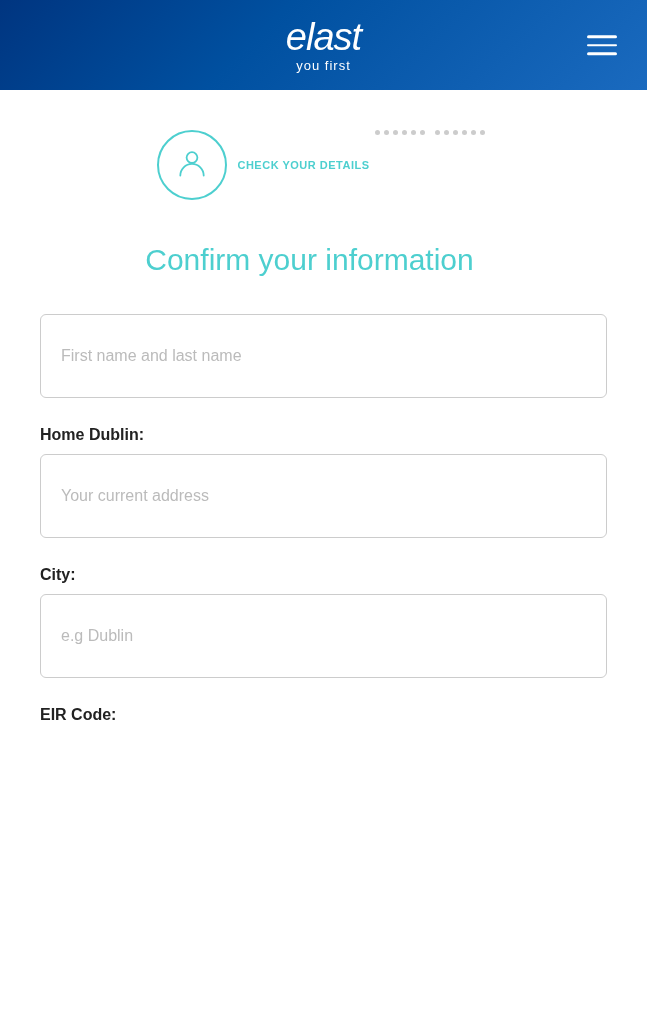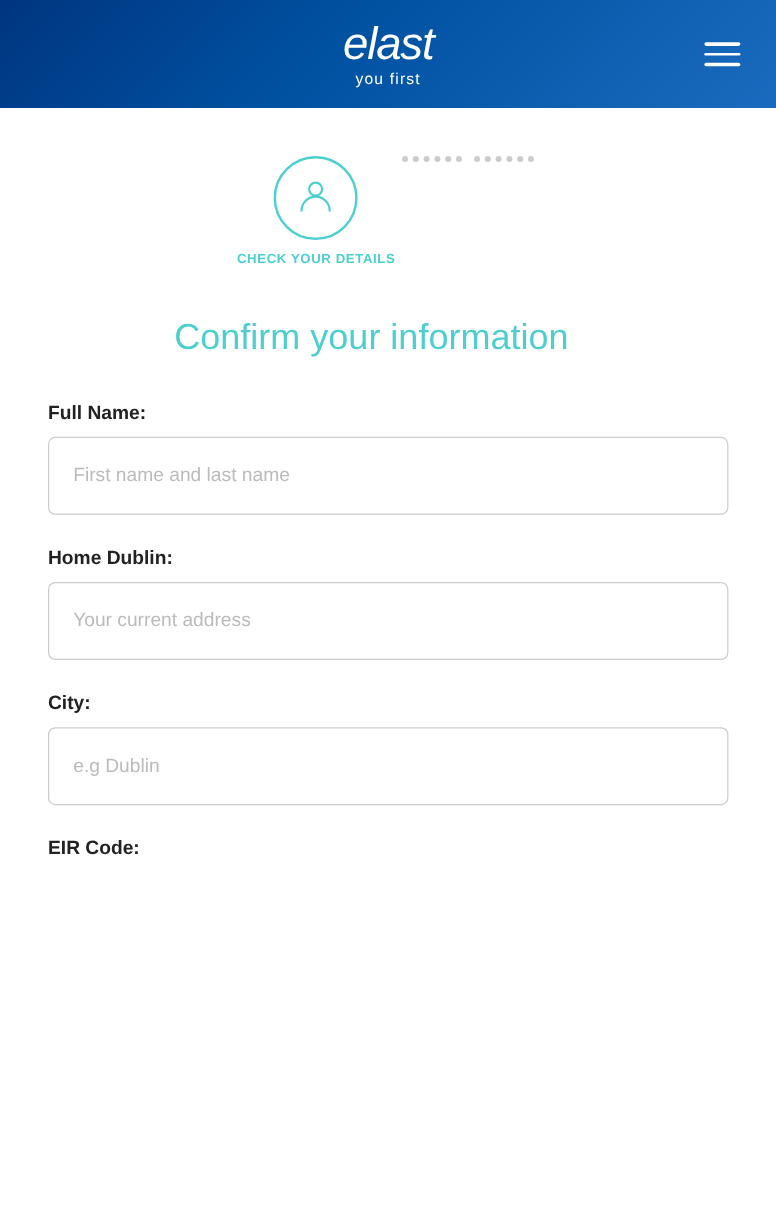--- a/index.html
+++ b/index.html
@@ -89,7 +89,7 @@
 
     .step {
       display: flex;
-      flex-direction: column;
+      flex-direction: row;
       align-items: center;
       gap: 10px;
     }

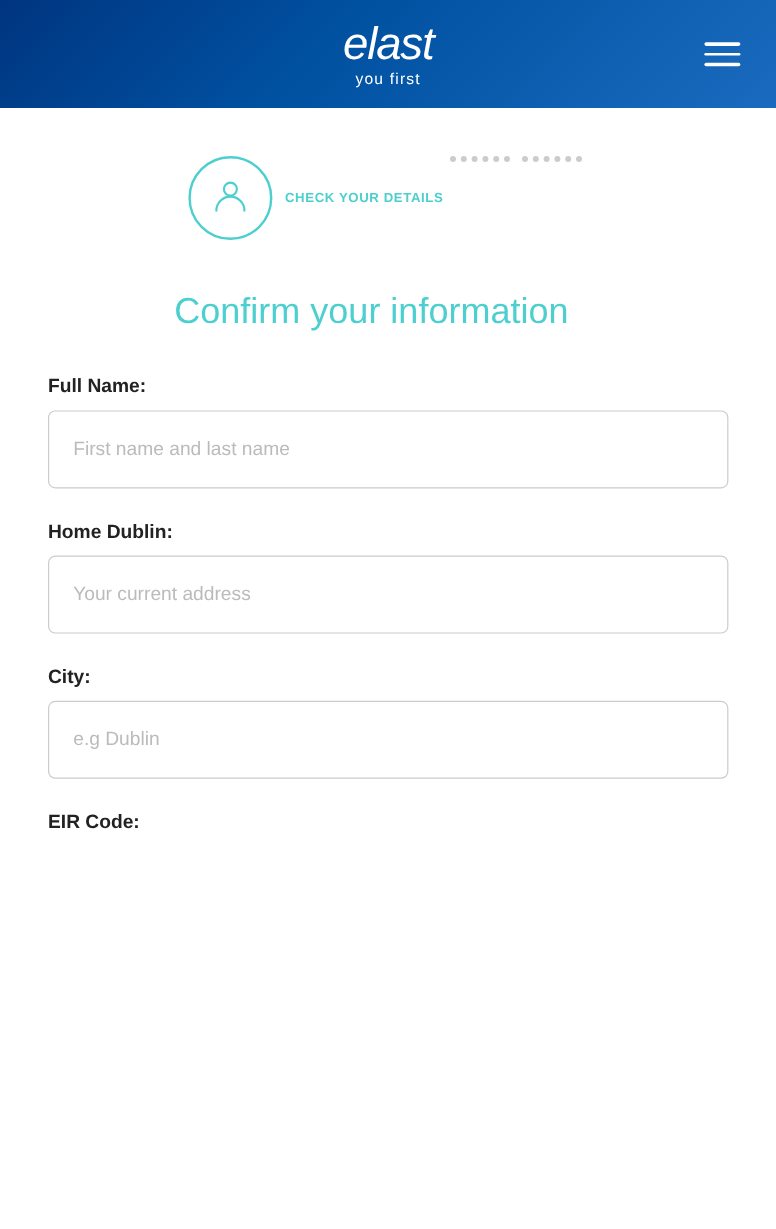--- a/index.html
+++ b/index.html
@@ -258,7 +258,6 @@
 <div class="form-section">
 
   <div class="form-group">
-    <label class="form-label">Full Name:</label>
     <input class="form-input" type="text" placeholder="First name and last name" style="">
   </div>
 

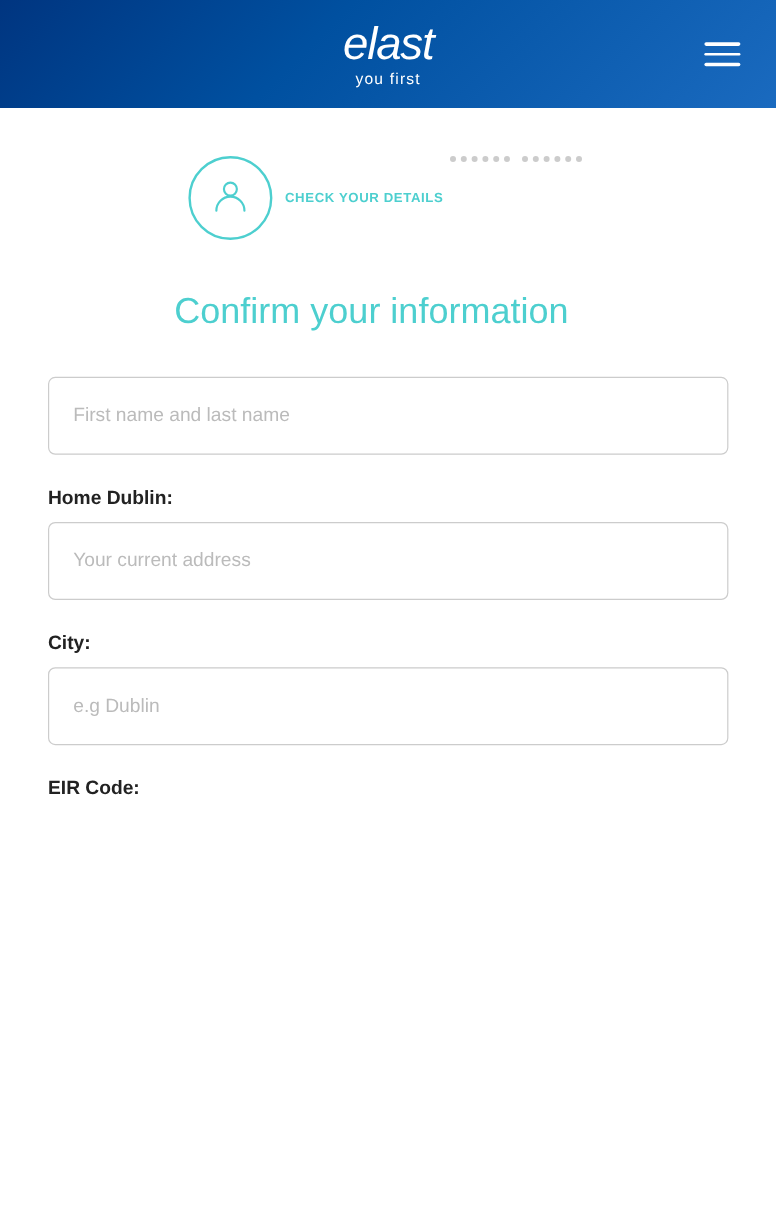--- a/index.html
+++ b/index.html
@@ -181,7 +181,7 @@
 
     .form-input {
       width: 100%;
-      height: 65px;
+      height: 84px;
       border: 1.5px solid #ccc;
       border-radius: 6px;
       padding: 0 20px;

